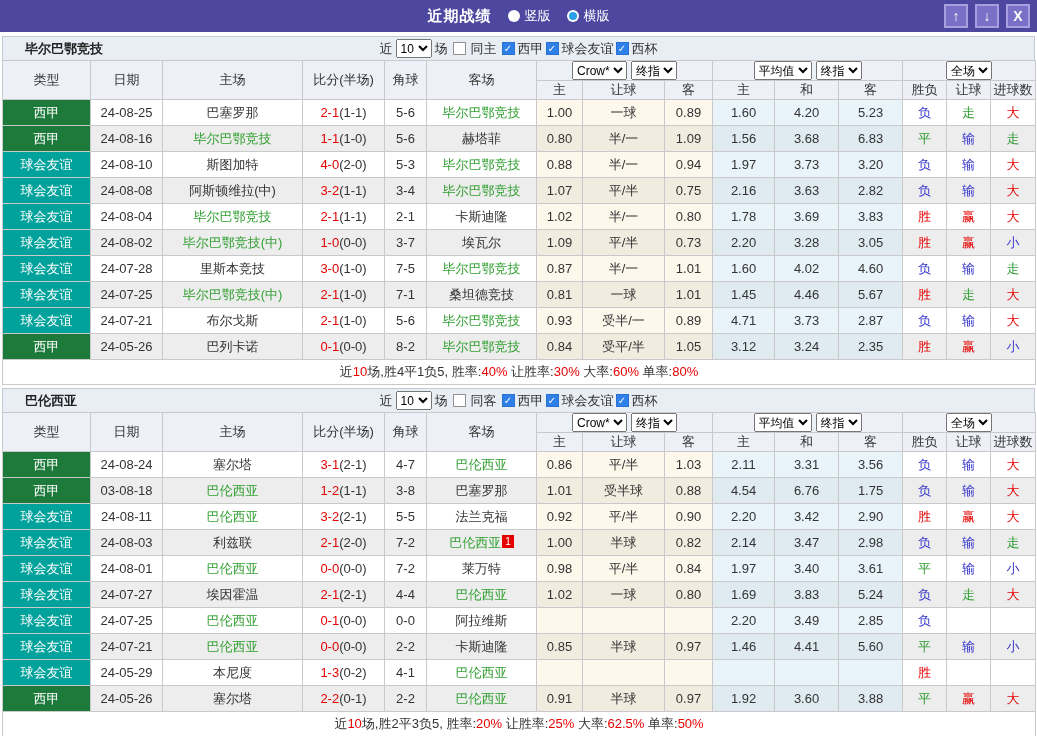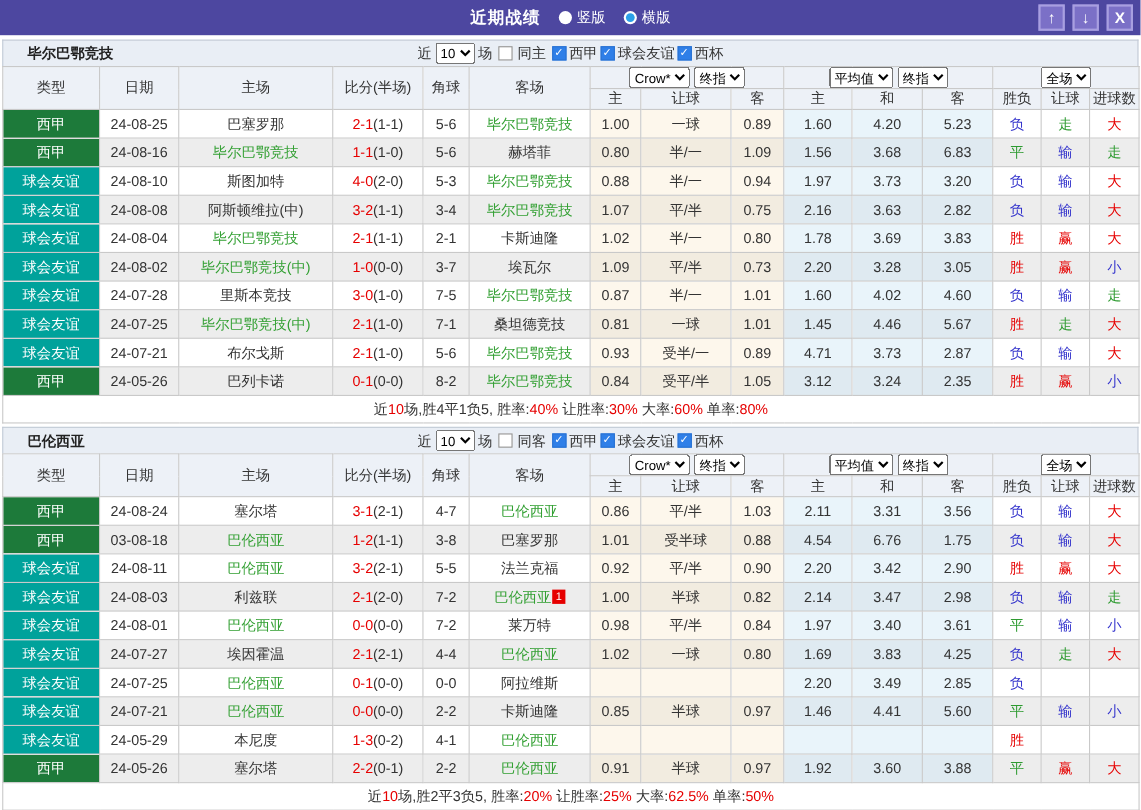--- a/index.html
+++ b/index.html
@@ -489,7 +489,7 @@
         <td class="crow">0.80</td>
         <td class="avg">1.69</td>
         <td class="avg">3.83</td>
-        <td class="avg">4.25</td>
+        <td class="avg">5.24</td>
         <td class="c-blue">负</td>
         <td class="c-green">走</td>
         <td class="c-red">大</td>

